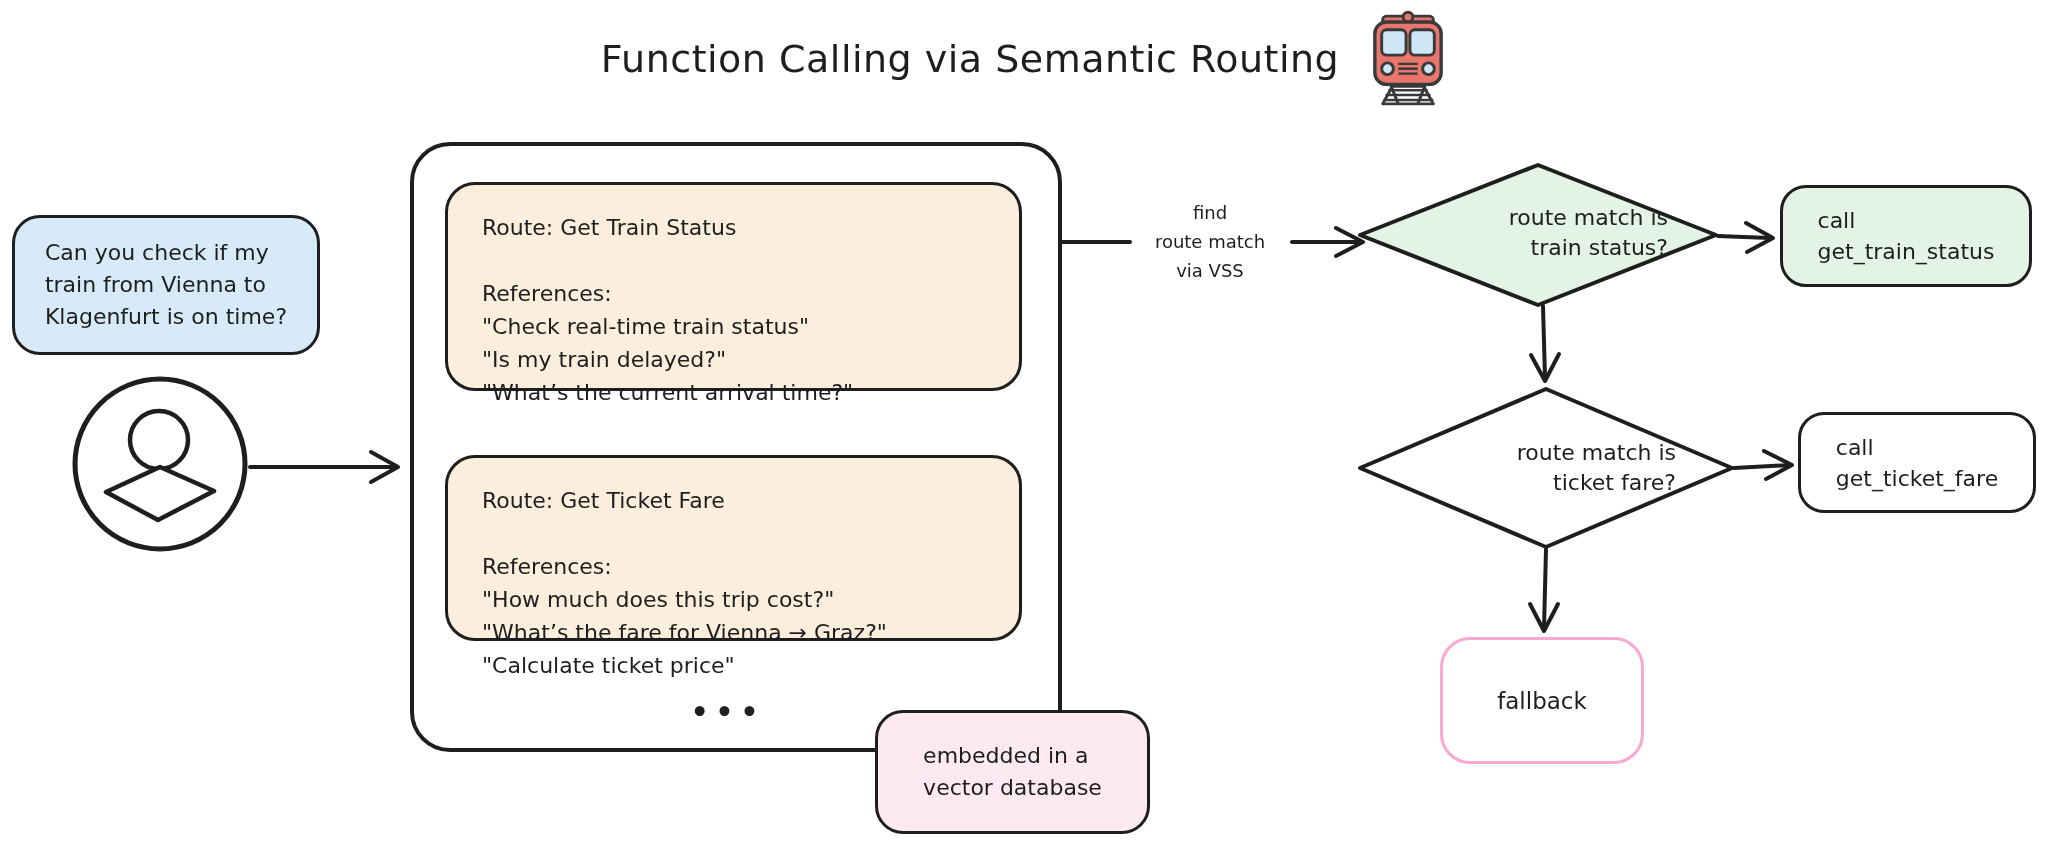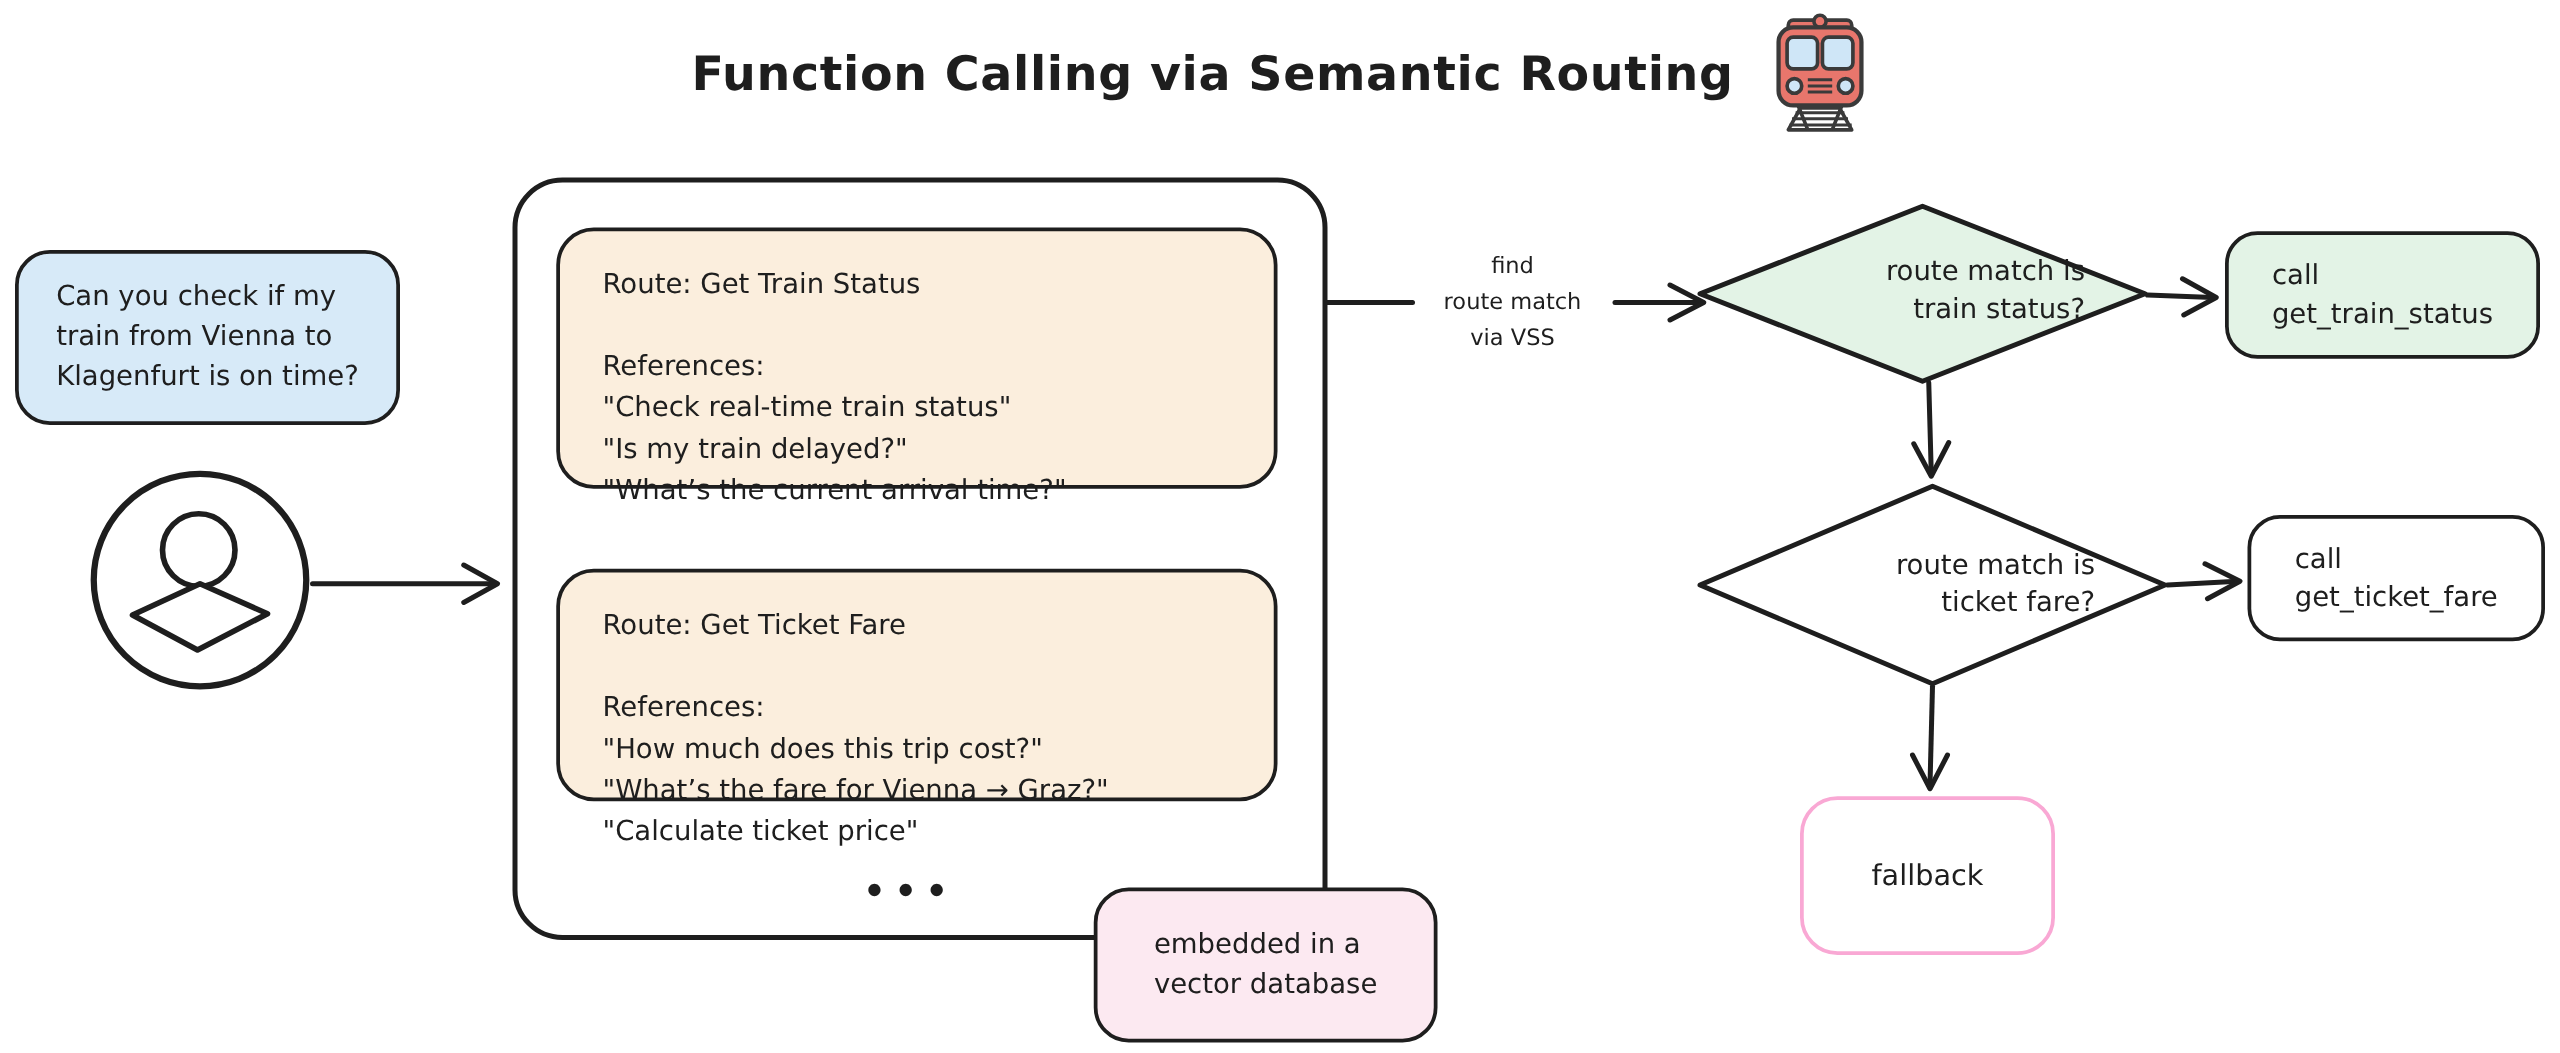--- a/index.html
+++ b/index.html
@@ -19,7 +19,7 @@
     z-index:4;
   }
   .title {
-    font-size:38px; font-weight:700; letter-spacing:.5px;
+    font-size:38px; font-weight:400; letter-spacing:.5px;
     white-space:nowrap;
   }
 

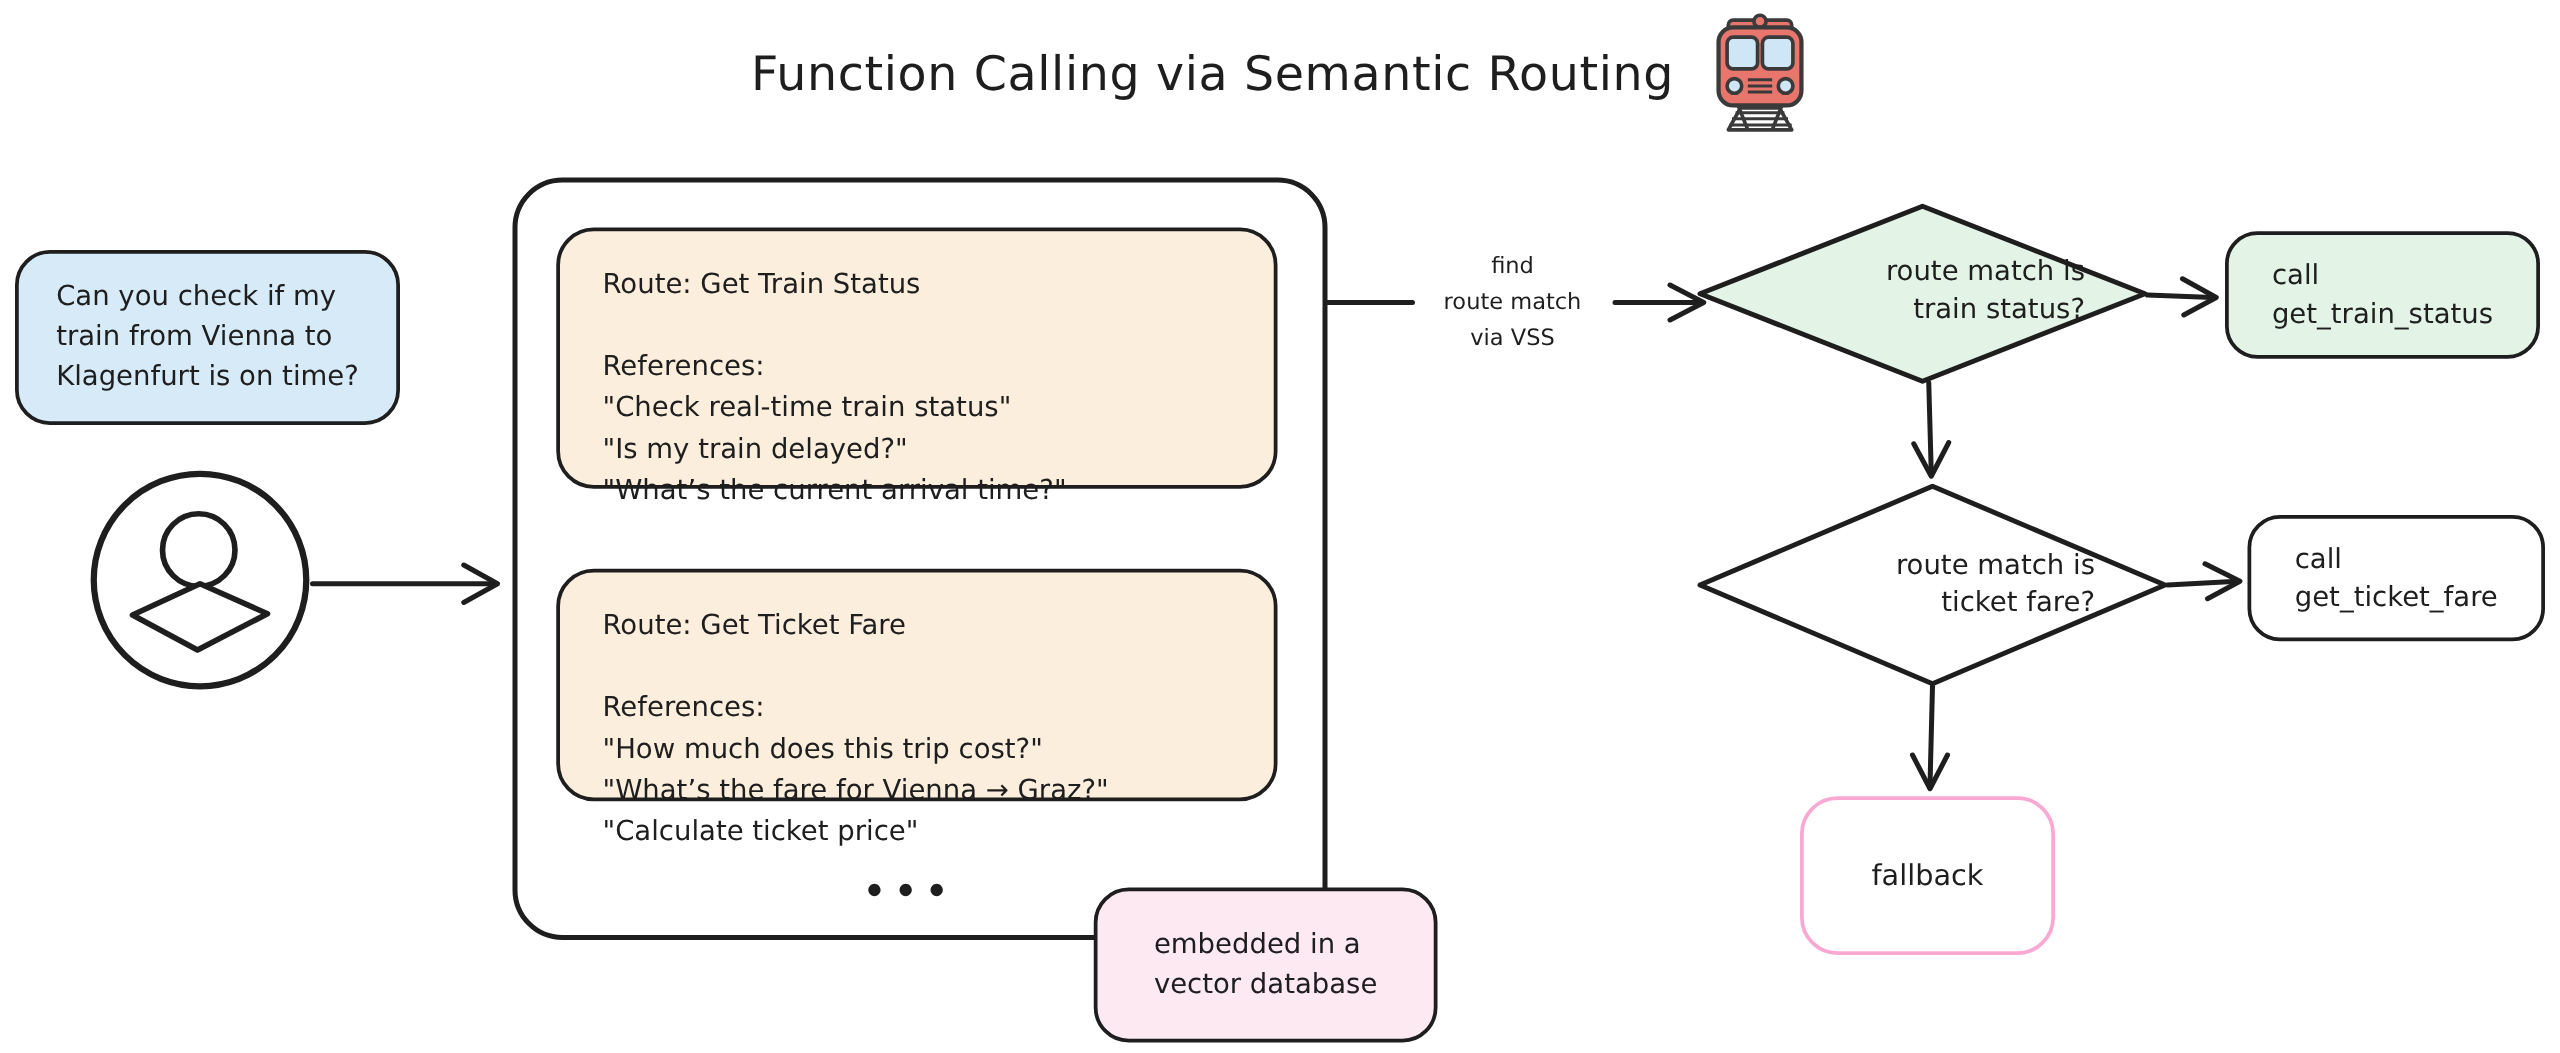--- a/index.html
+++ b/index.html
@@ -34,7 +34,7 @@
   }
 
   .bubble {
-    left:12px; top:200px; width:308px; height:140px;
+    left:12px; top:215px; width:308px; height:140px;
     background:#d7eaf8; border-radius:28px;
     font-size:22px; line-height:32px; z-index:2;
   }

